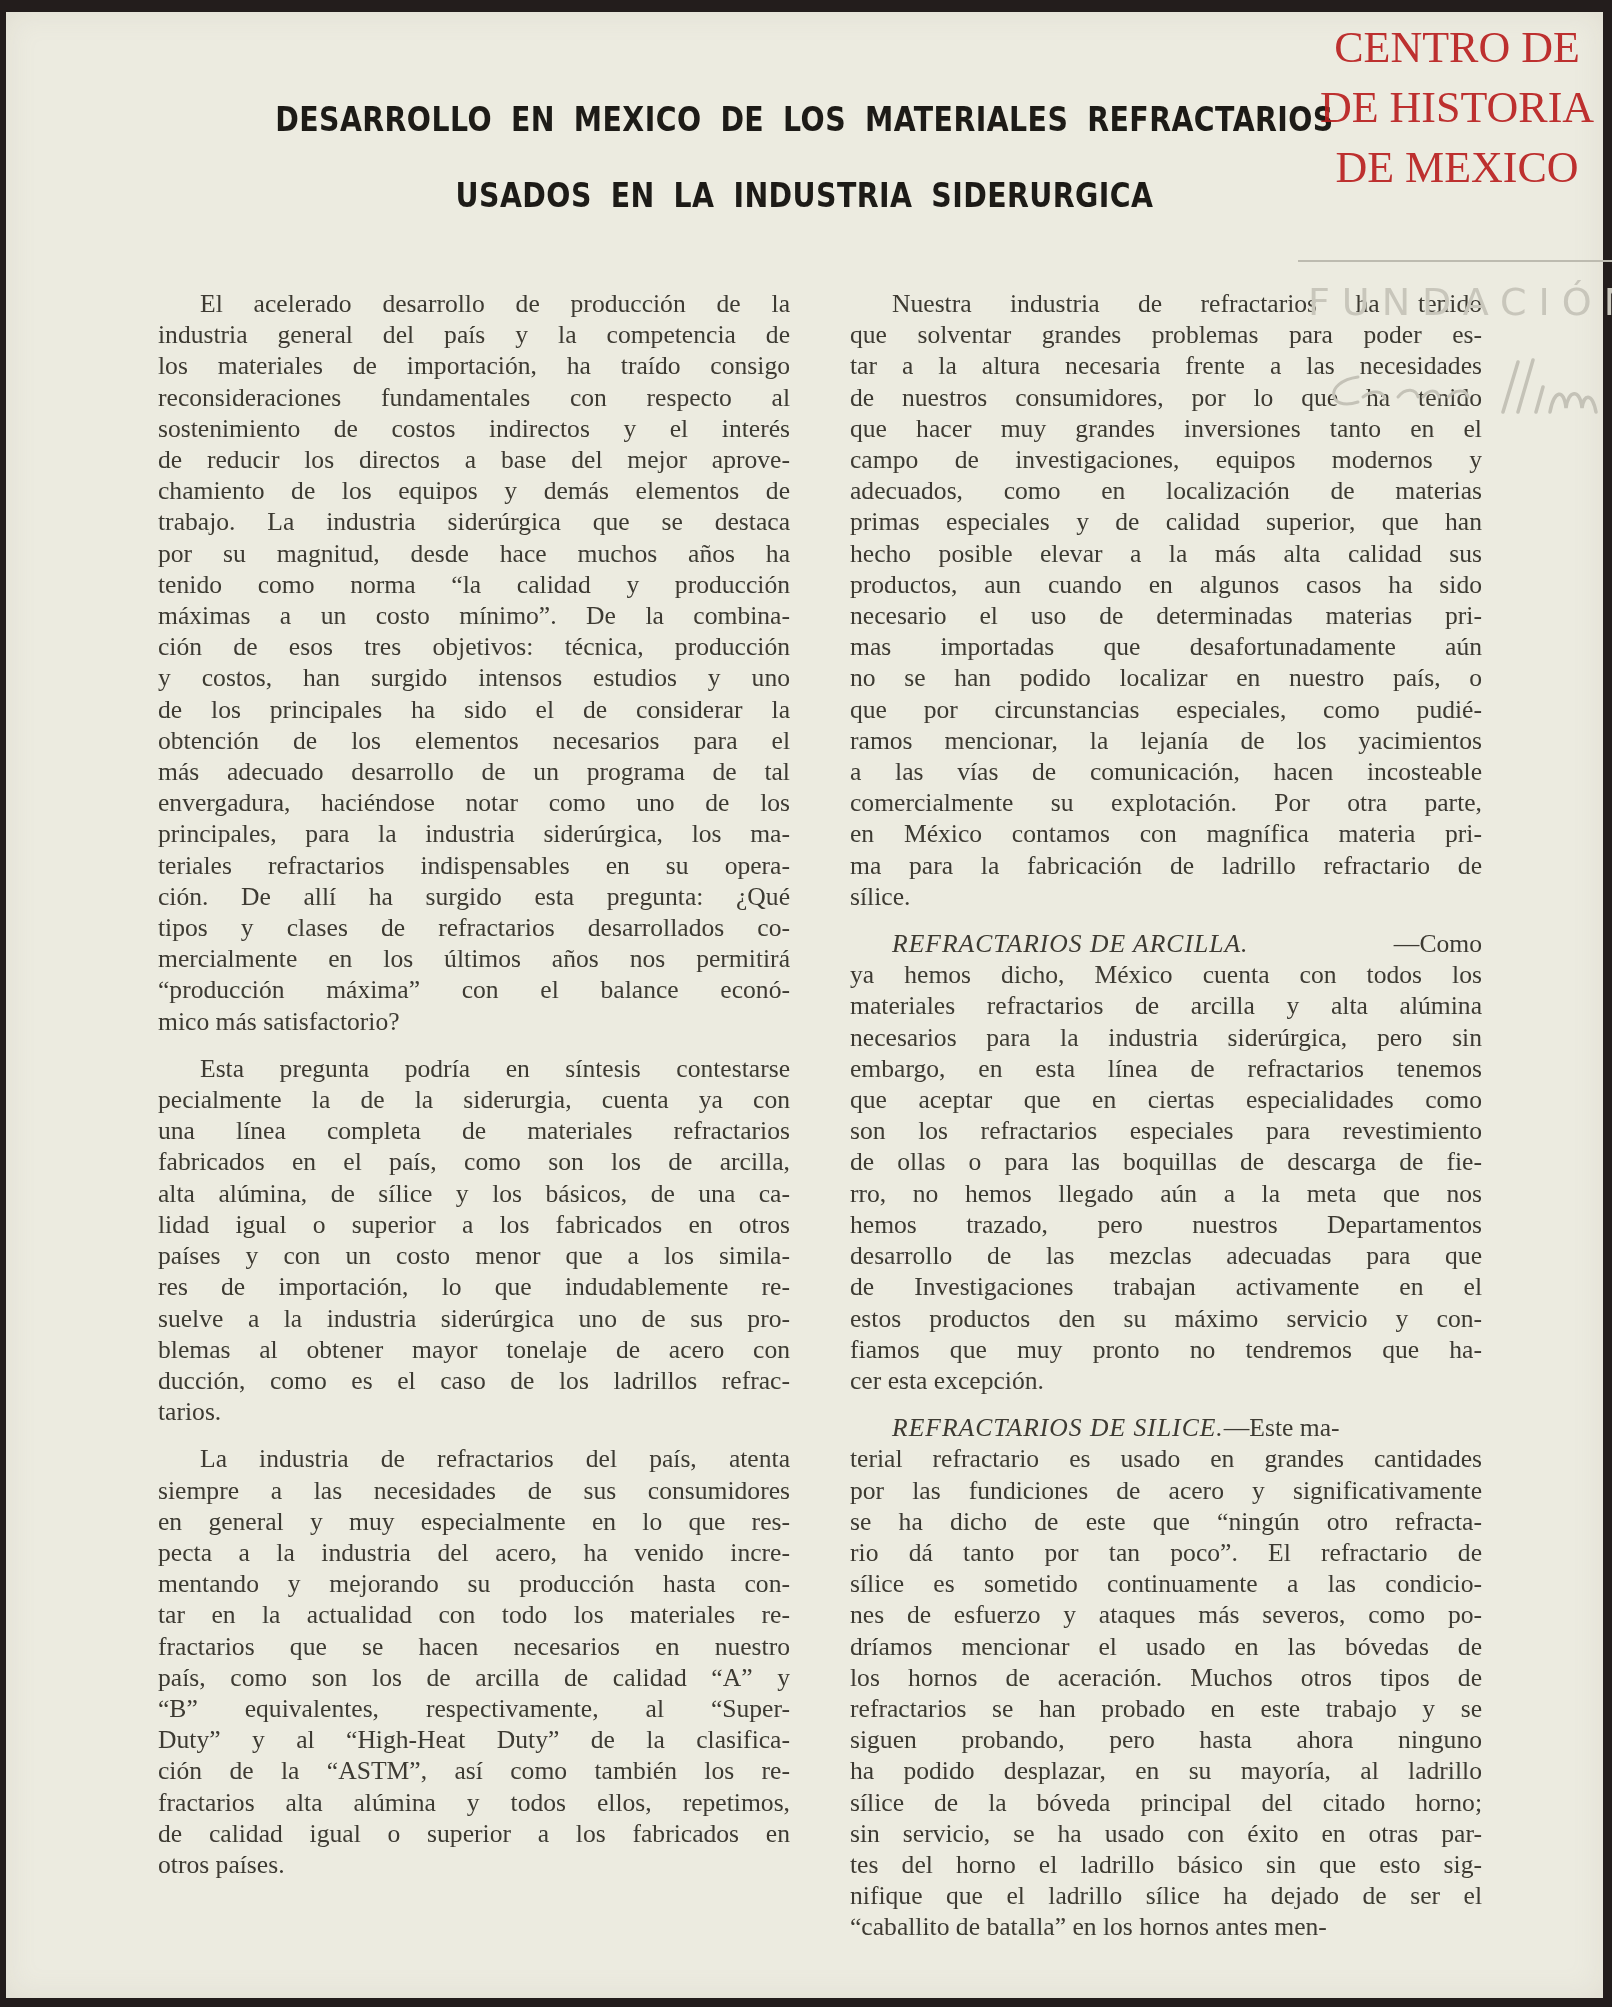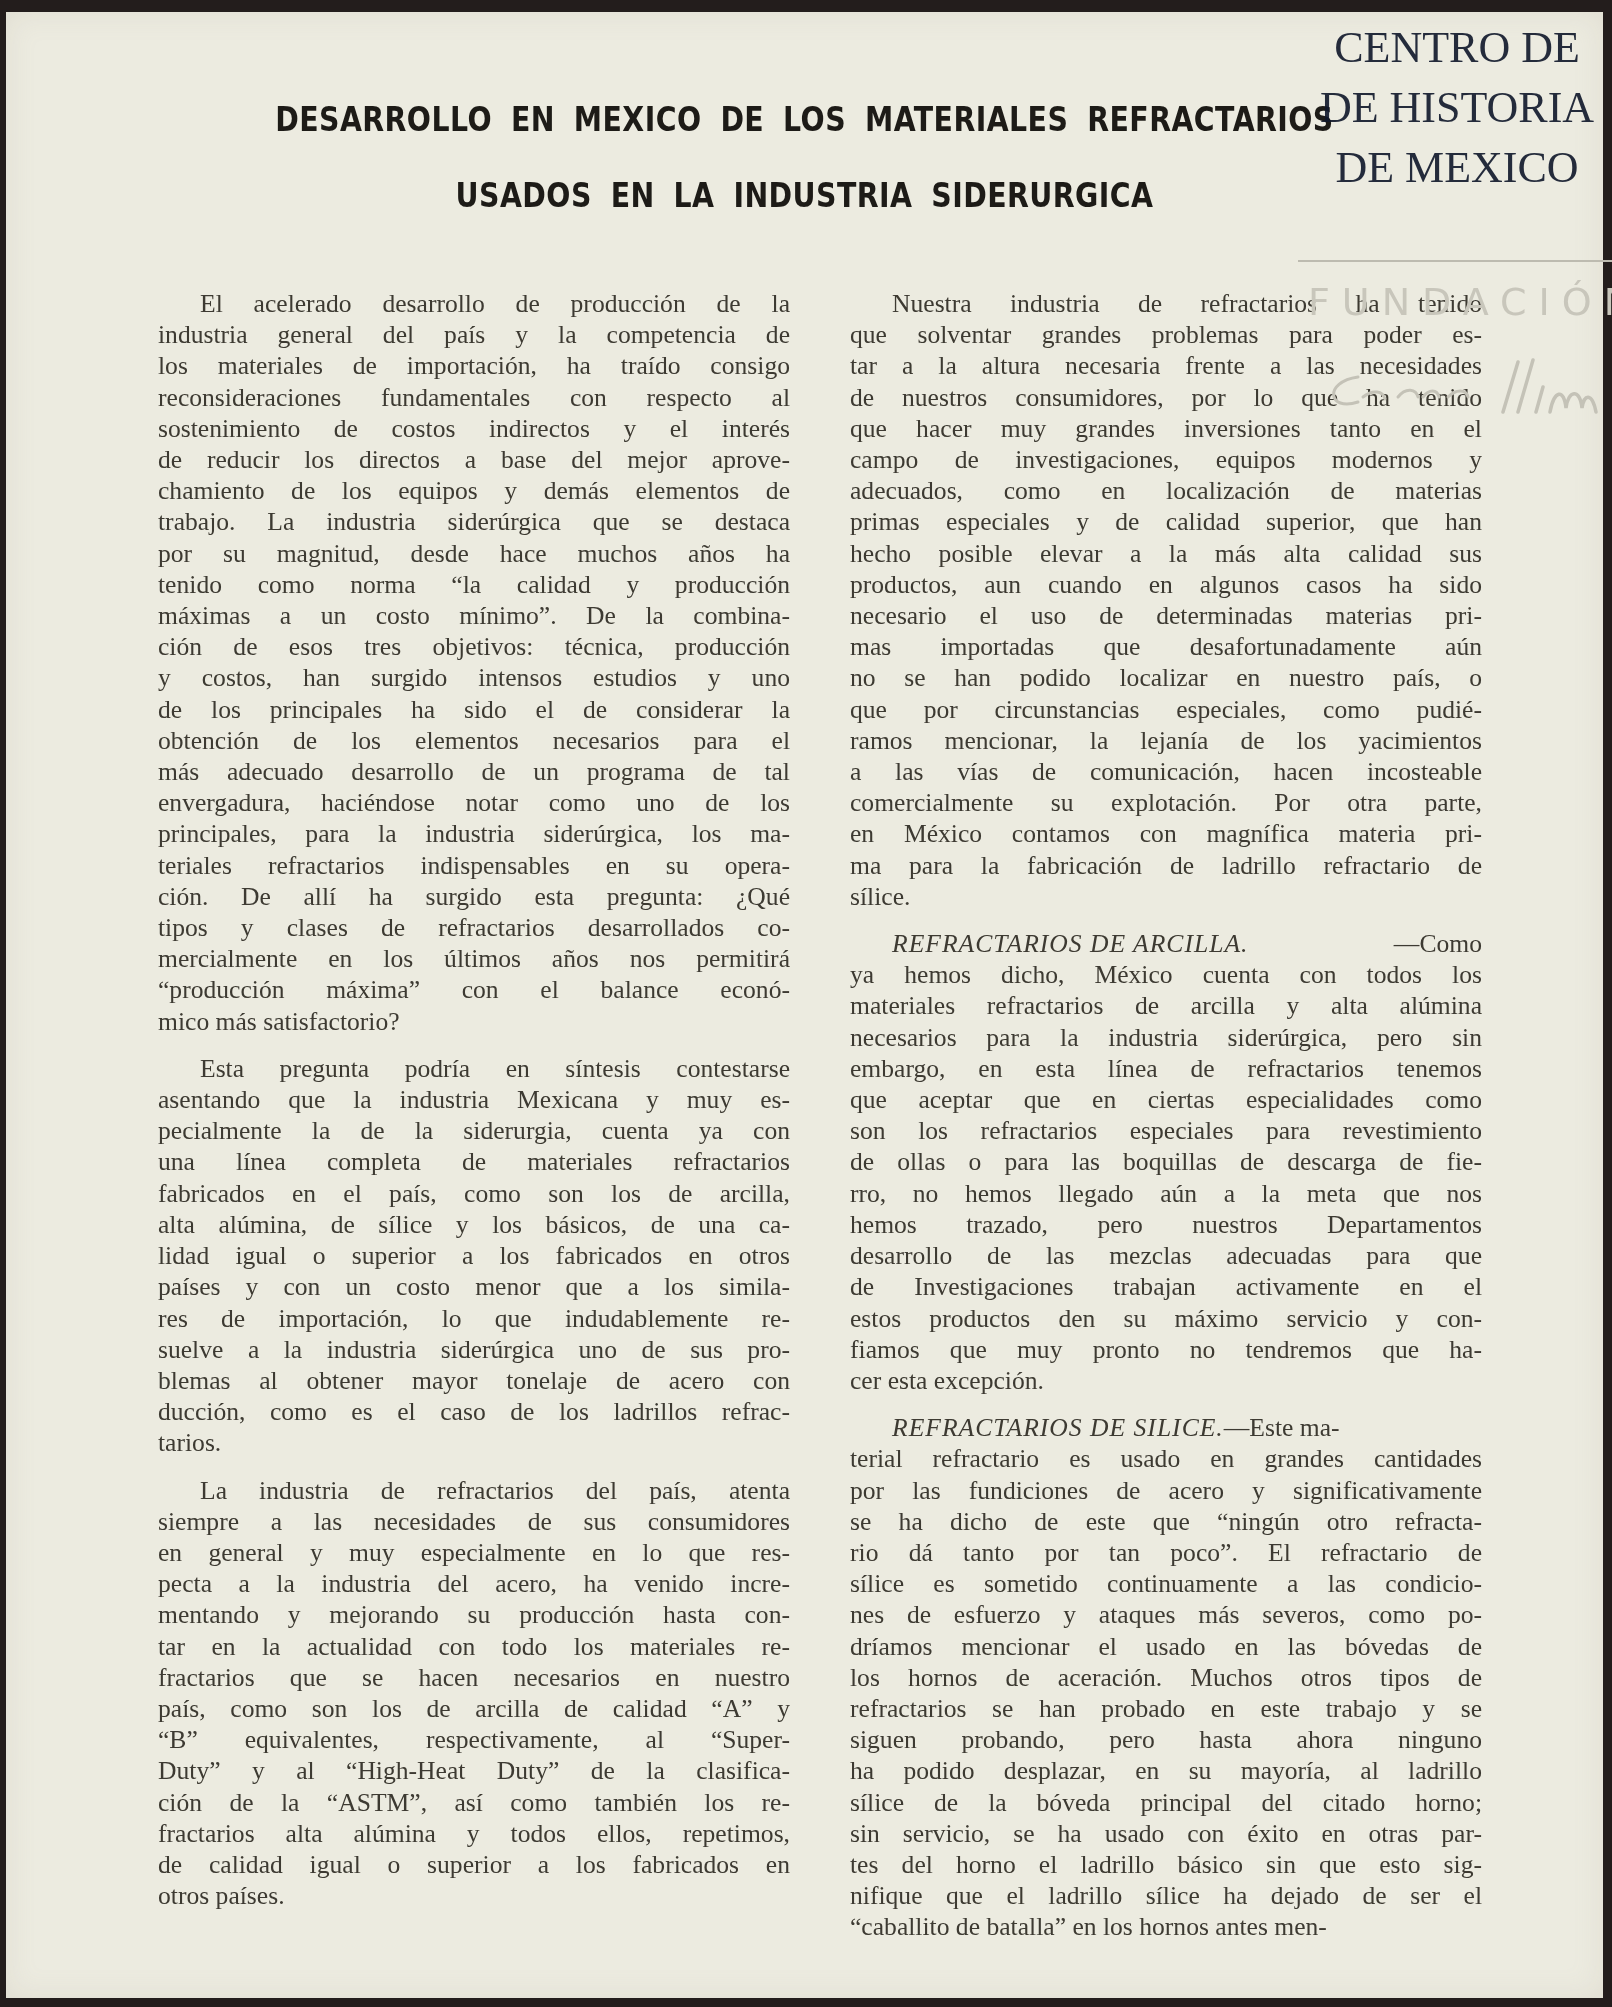--- a/index.html
+++ b/index.html
@@ -52,7 +52,7 @@
     
     .wm {
       position: absolute;
-      color: #0f172a;
+      color: #b91c1c;
       font-family: "Liberation Serif", "DejaVu Serif", serif;
       pointer-events: none;
       text-align: center;

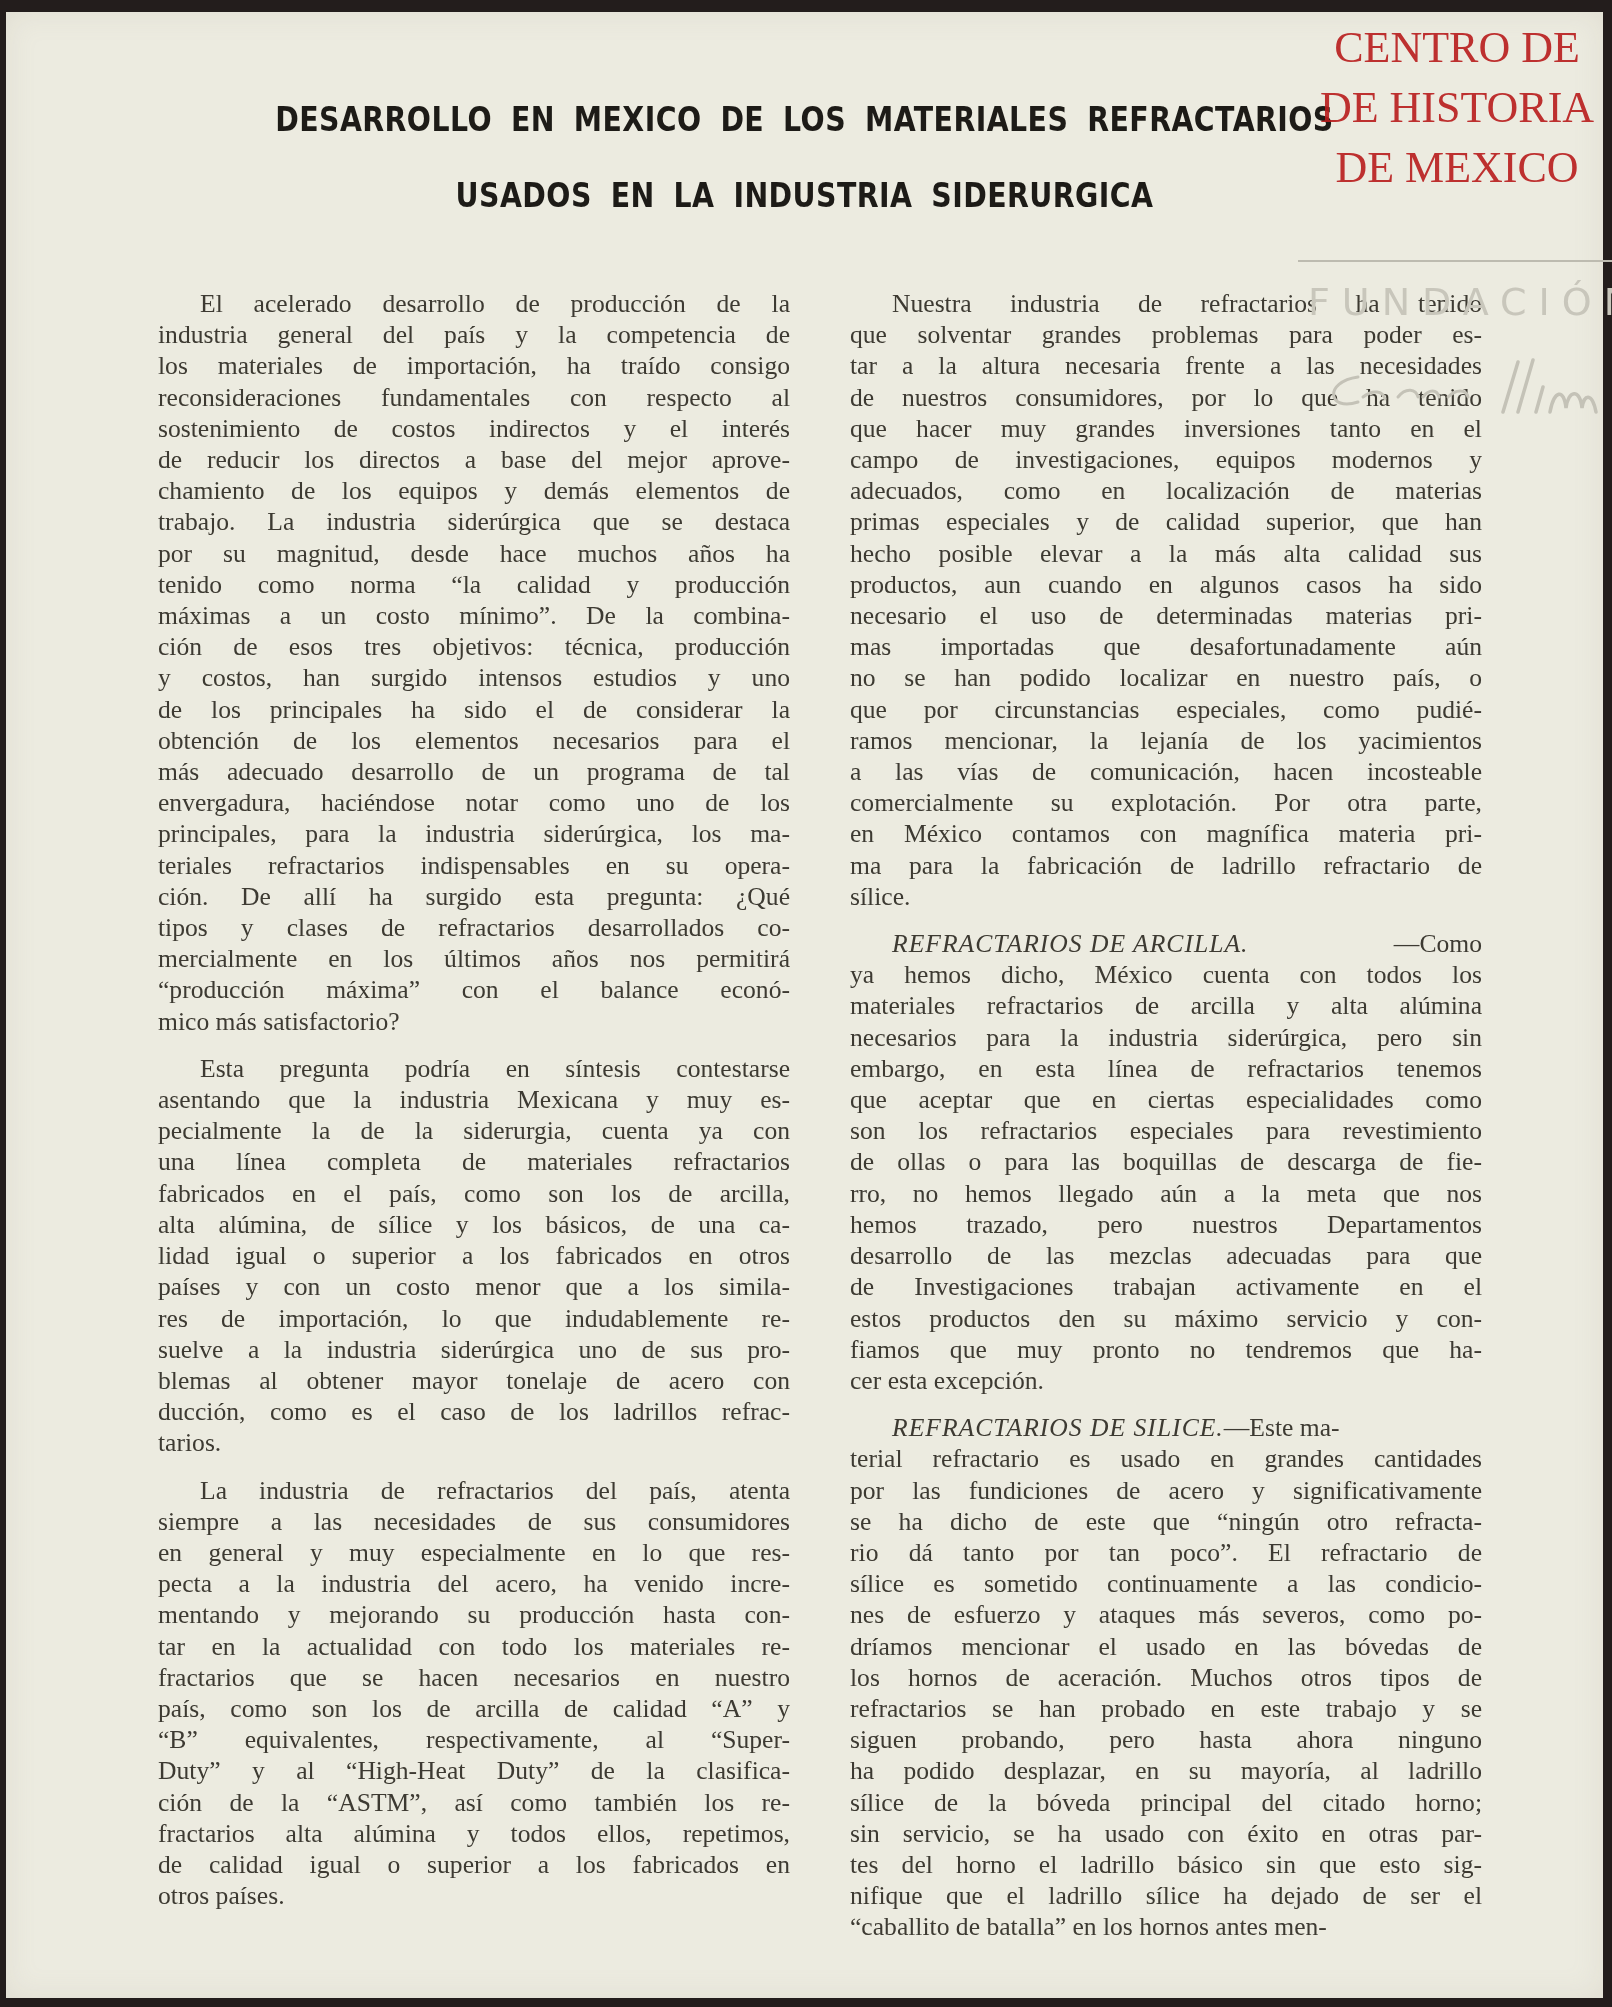--- a/index.html
+++ b/index.html
@@ -103,7 +103,6 @@
       </p>
       <p>
         <span class="line first">Esta pregunta podría en síntesis contestarse</span>
-        <span class="line">asentando que la industria Mexicana y muy es-</span>
         <span class="line">pecialmente la de la siderurgia, cuenta ya con</span>
         <span class="line">una línea completa de materiales refractarios</span>
         <span class="line">fabricados en el país, como son los de arcilla,</span>

